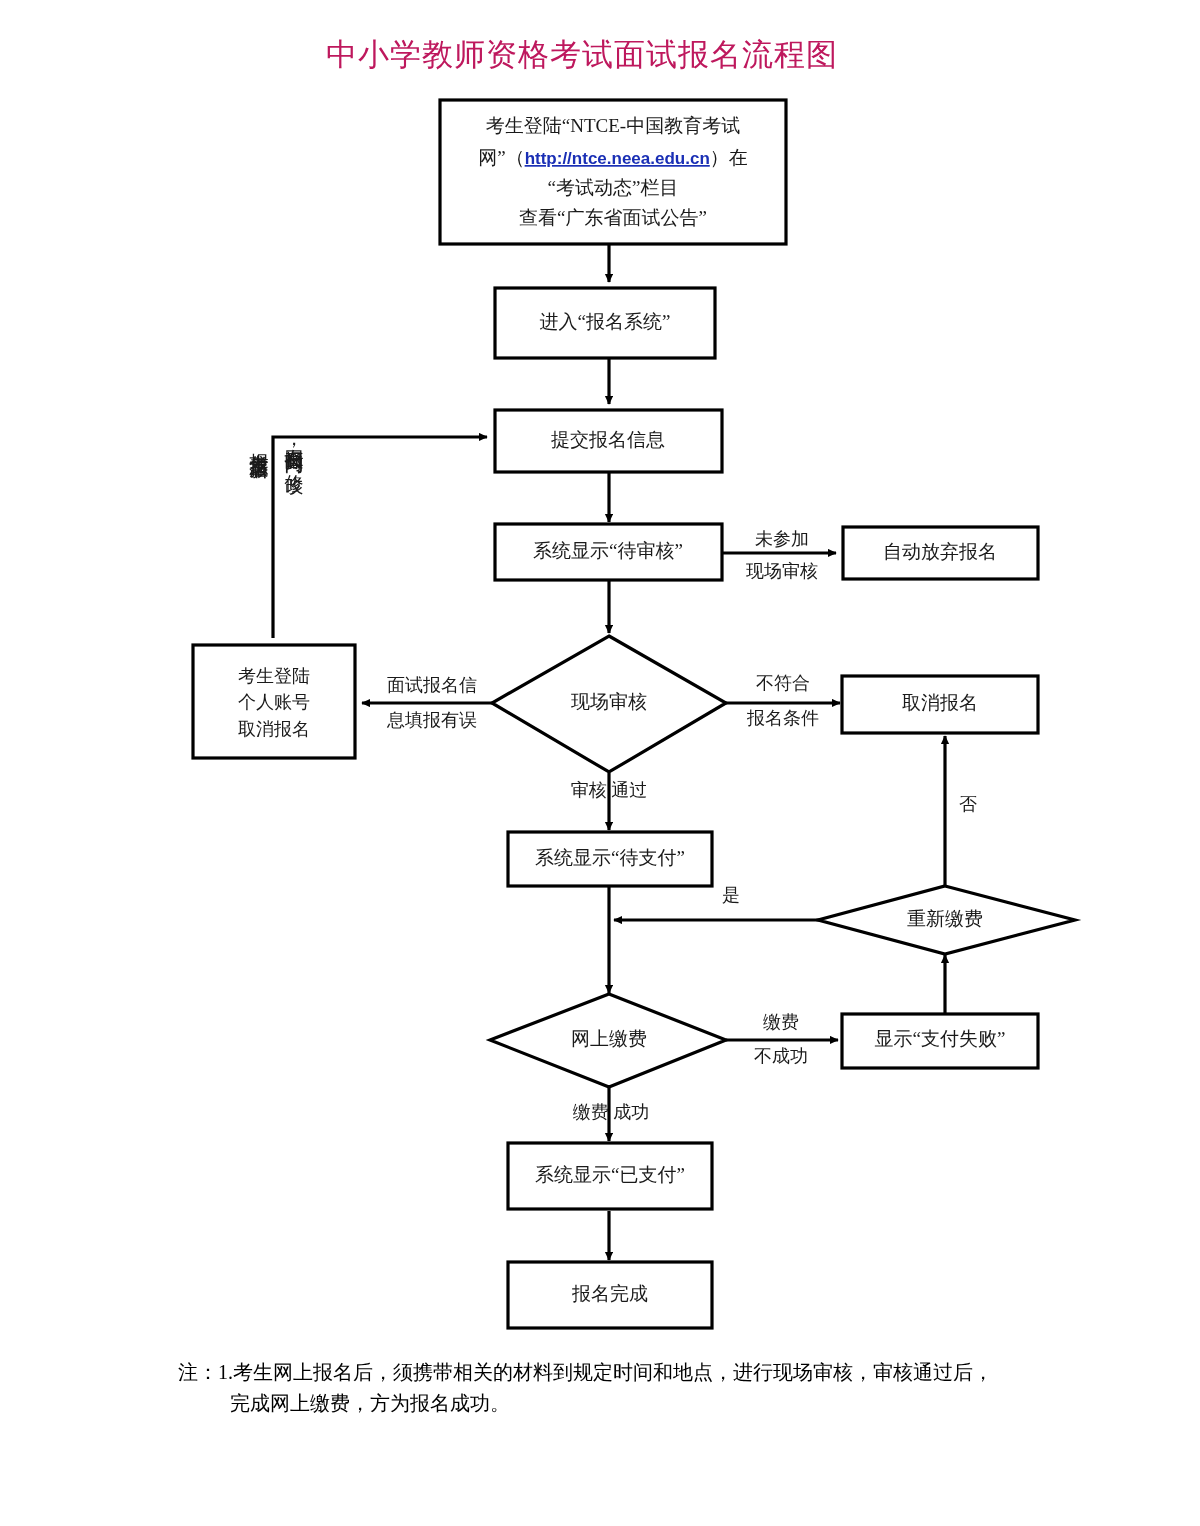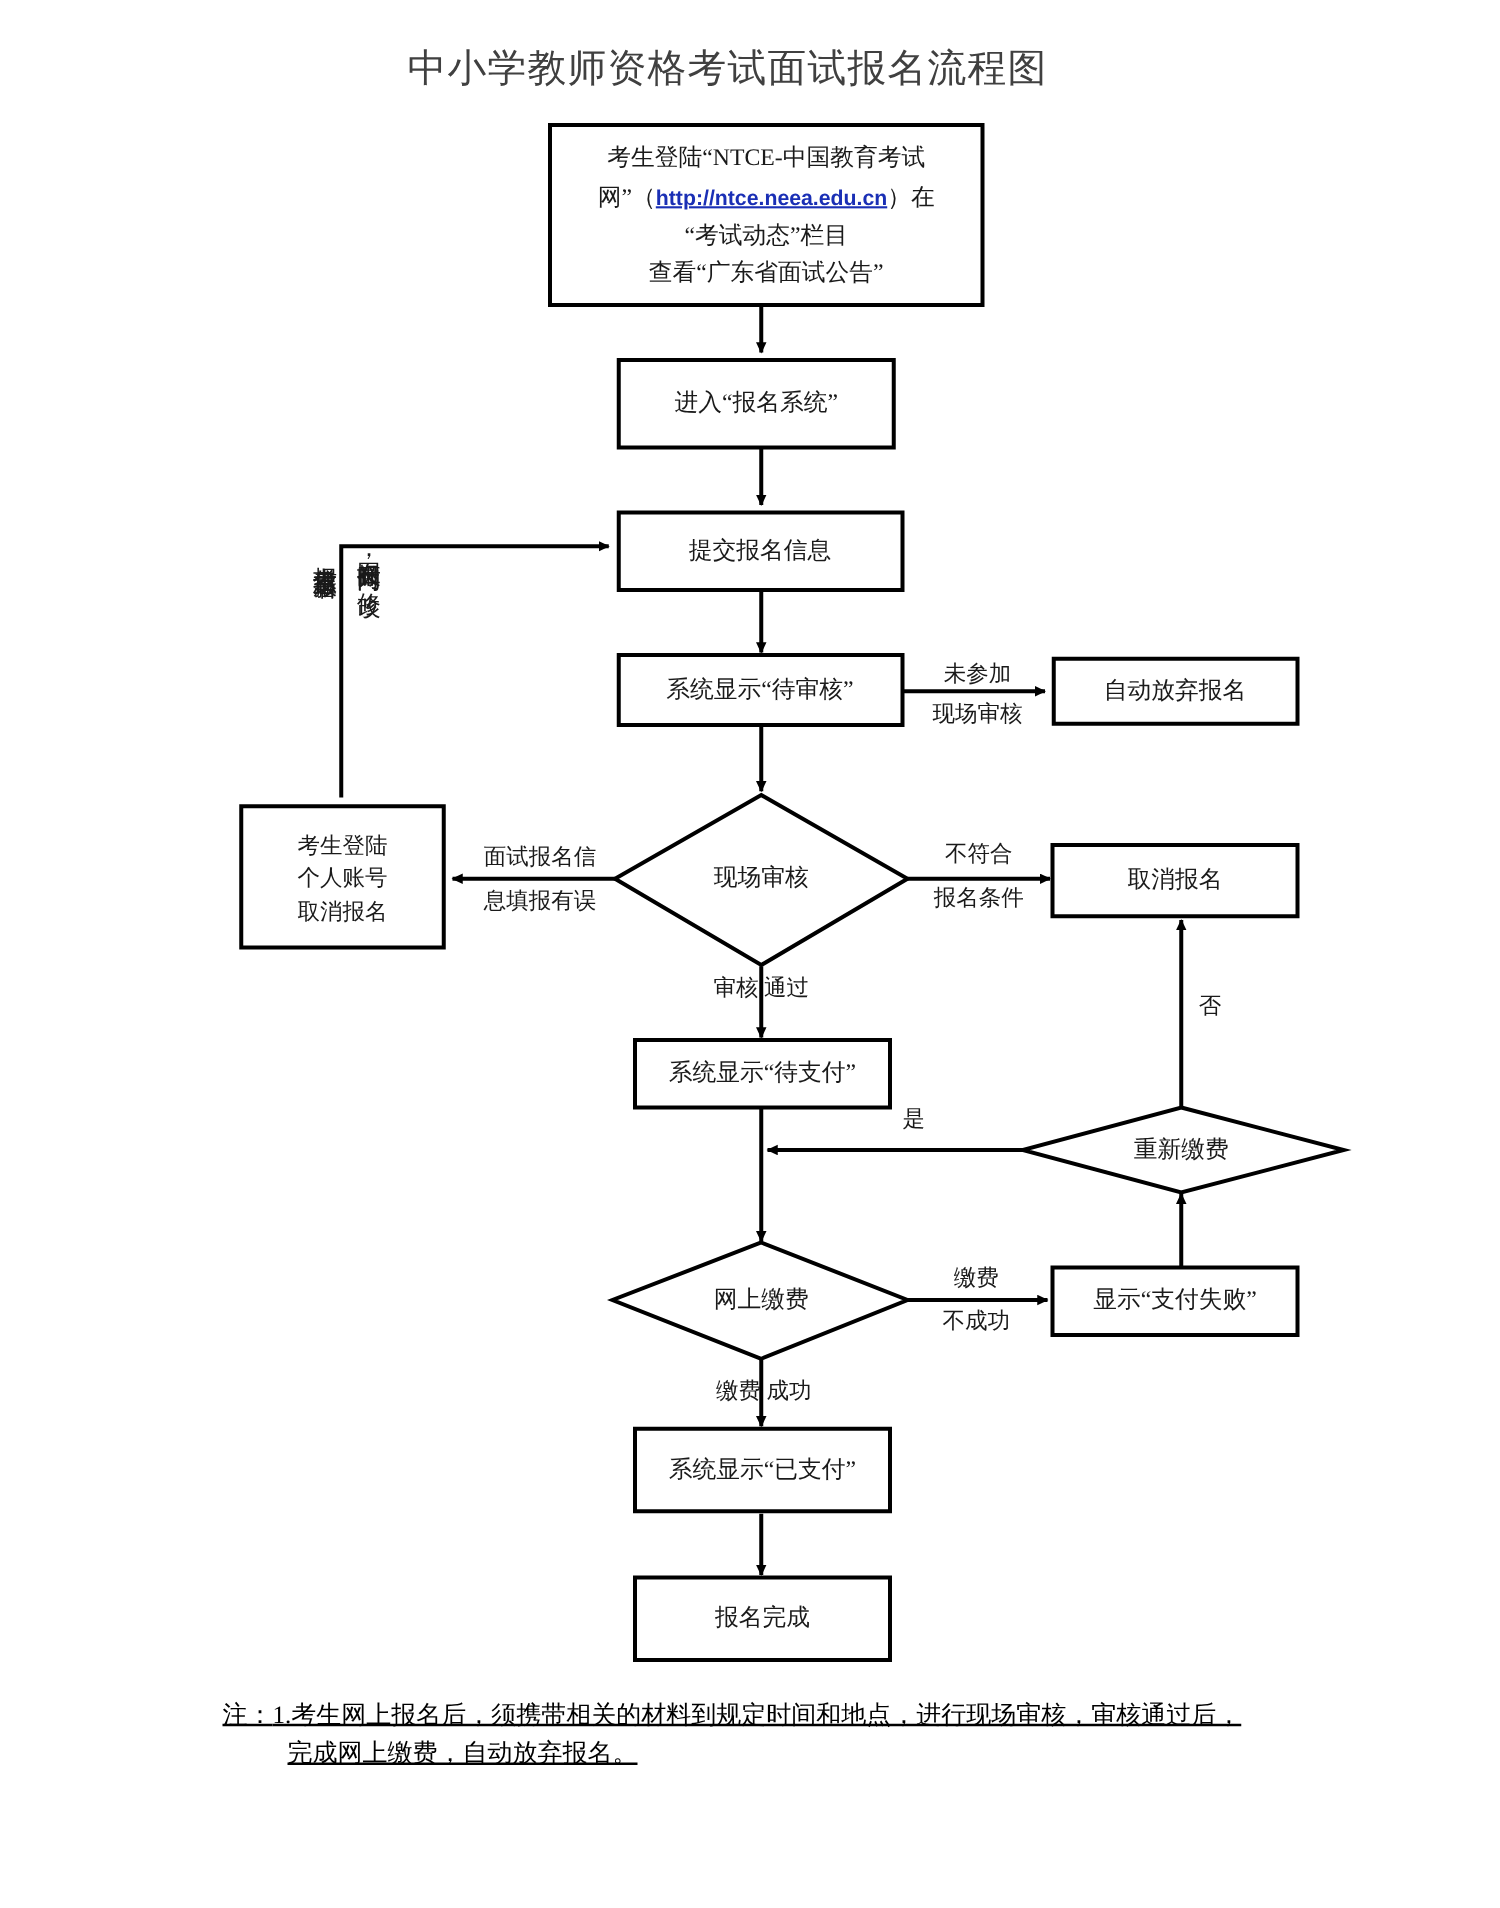--- a/index.html
+++ b/index.html
@@ -18,7 +18,7 @@
   .edgelabel{font-family:"Liberation Serif","DejaVu Serif",serif;font-size:18px;fill:#1a1a1a;
              text-anchor:middle;dominant-baseline:middle;}
   .title{position:absolute;left:0;top:34px;width:1164px;text-align:center;
-         font-family:"Liberation Serif","DejaVu Serif",serif;font-size:31px;color:#404040;
+         font-family:"Liberation Serif","DejaVu Serif",serif;font-size:31px;color:#be185d;
          letter-spacing:1px;}
   .notes{position:absolute;left:178px;top:1357px;width:900px;
          font-family:"Liberation Serif","DejaVu Serif",serif;font-size:20px;color:#000;

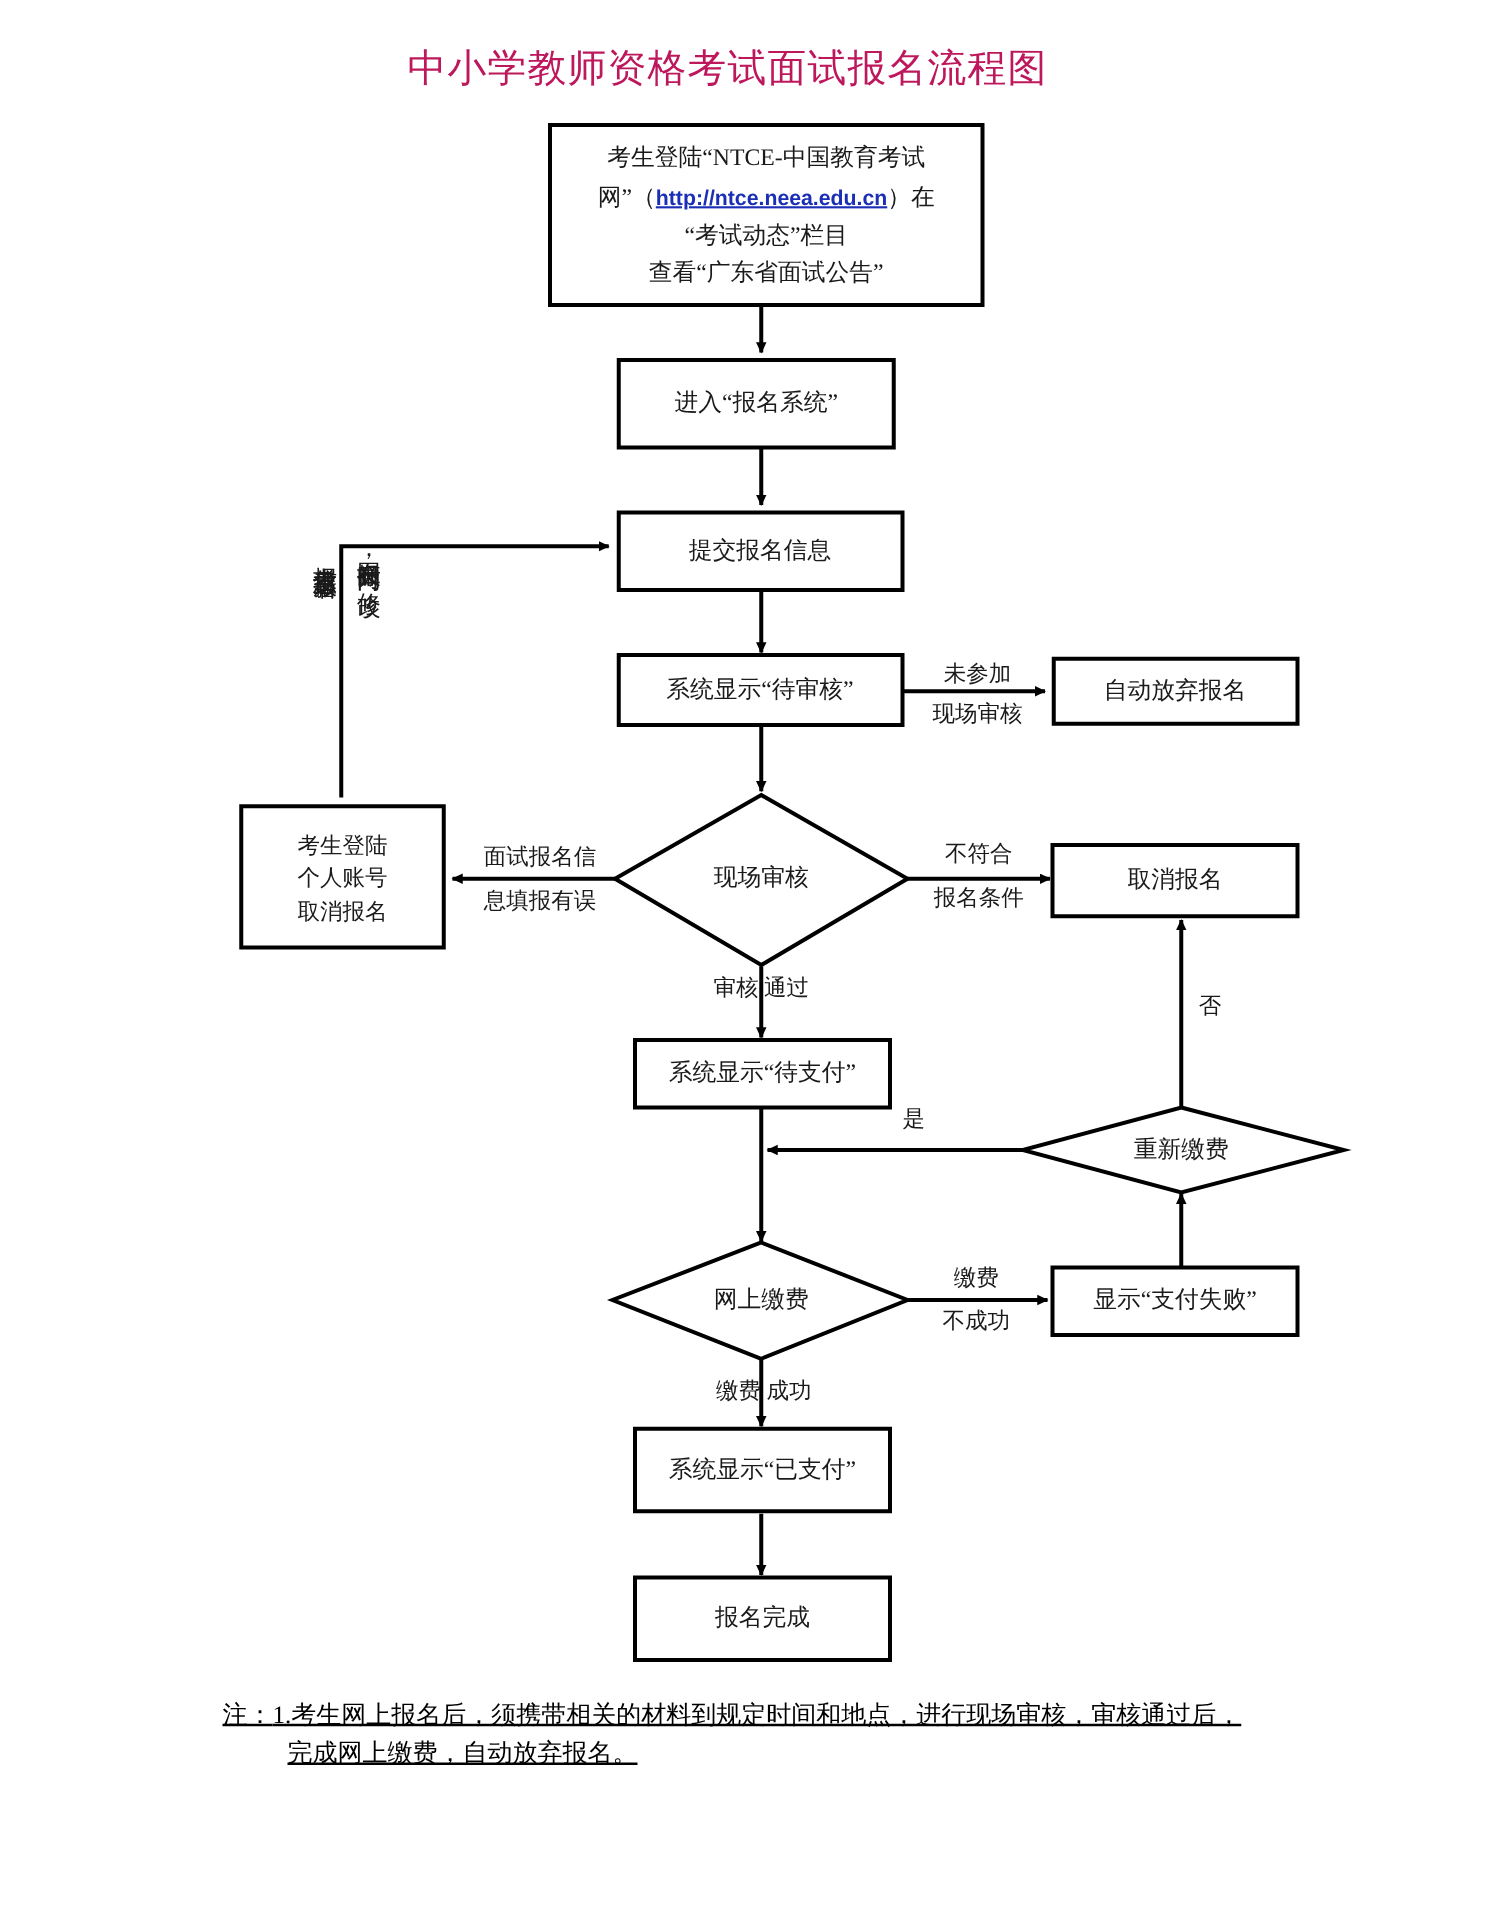--- a/index.html
+++ b/index.html
@@ -23,7 +23,7 @@
   .notes{position:absolute;left:178px;top:1357px;width:900px;
          font-family:"Liberation Serif","DejaVu Serif",serif;font-size:20px;color:#000;
          line-height:1.55;}
-  .notes .nrow{white-space:nowrap;text-decoration:underline;}
+  .notes .nrow{white-space:nowrap;}
   .notes .indent{padding-left:52px;}
   .vtext{position:absolute;writing-mode:vertical-rl;text-orientation:upright;
          font-family:"Liberation Serif","DejaVu Serif",serif;font-size:19px;color:#1a1a1a;

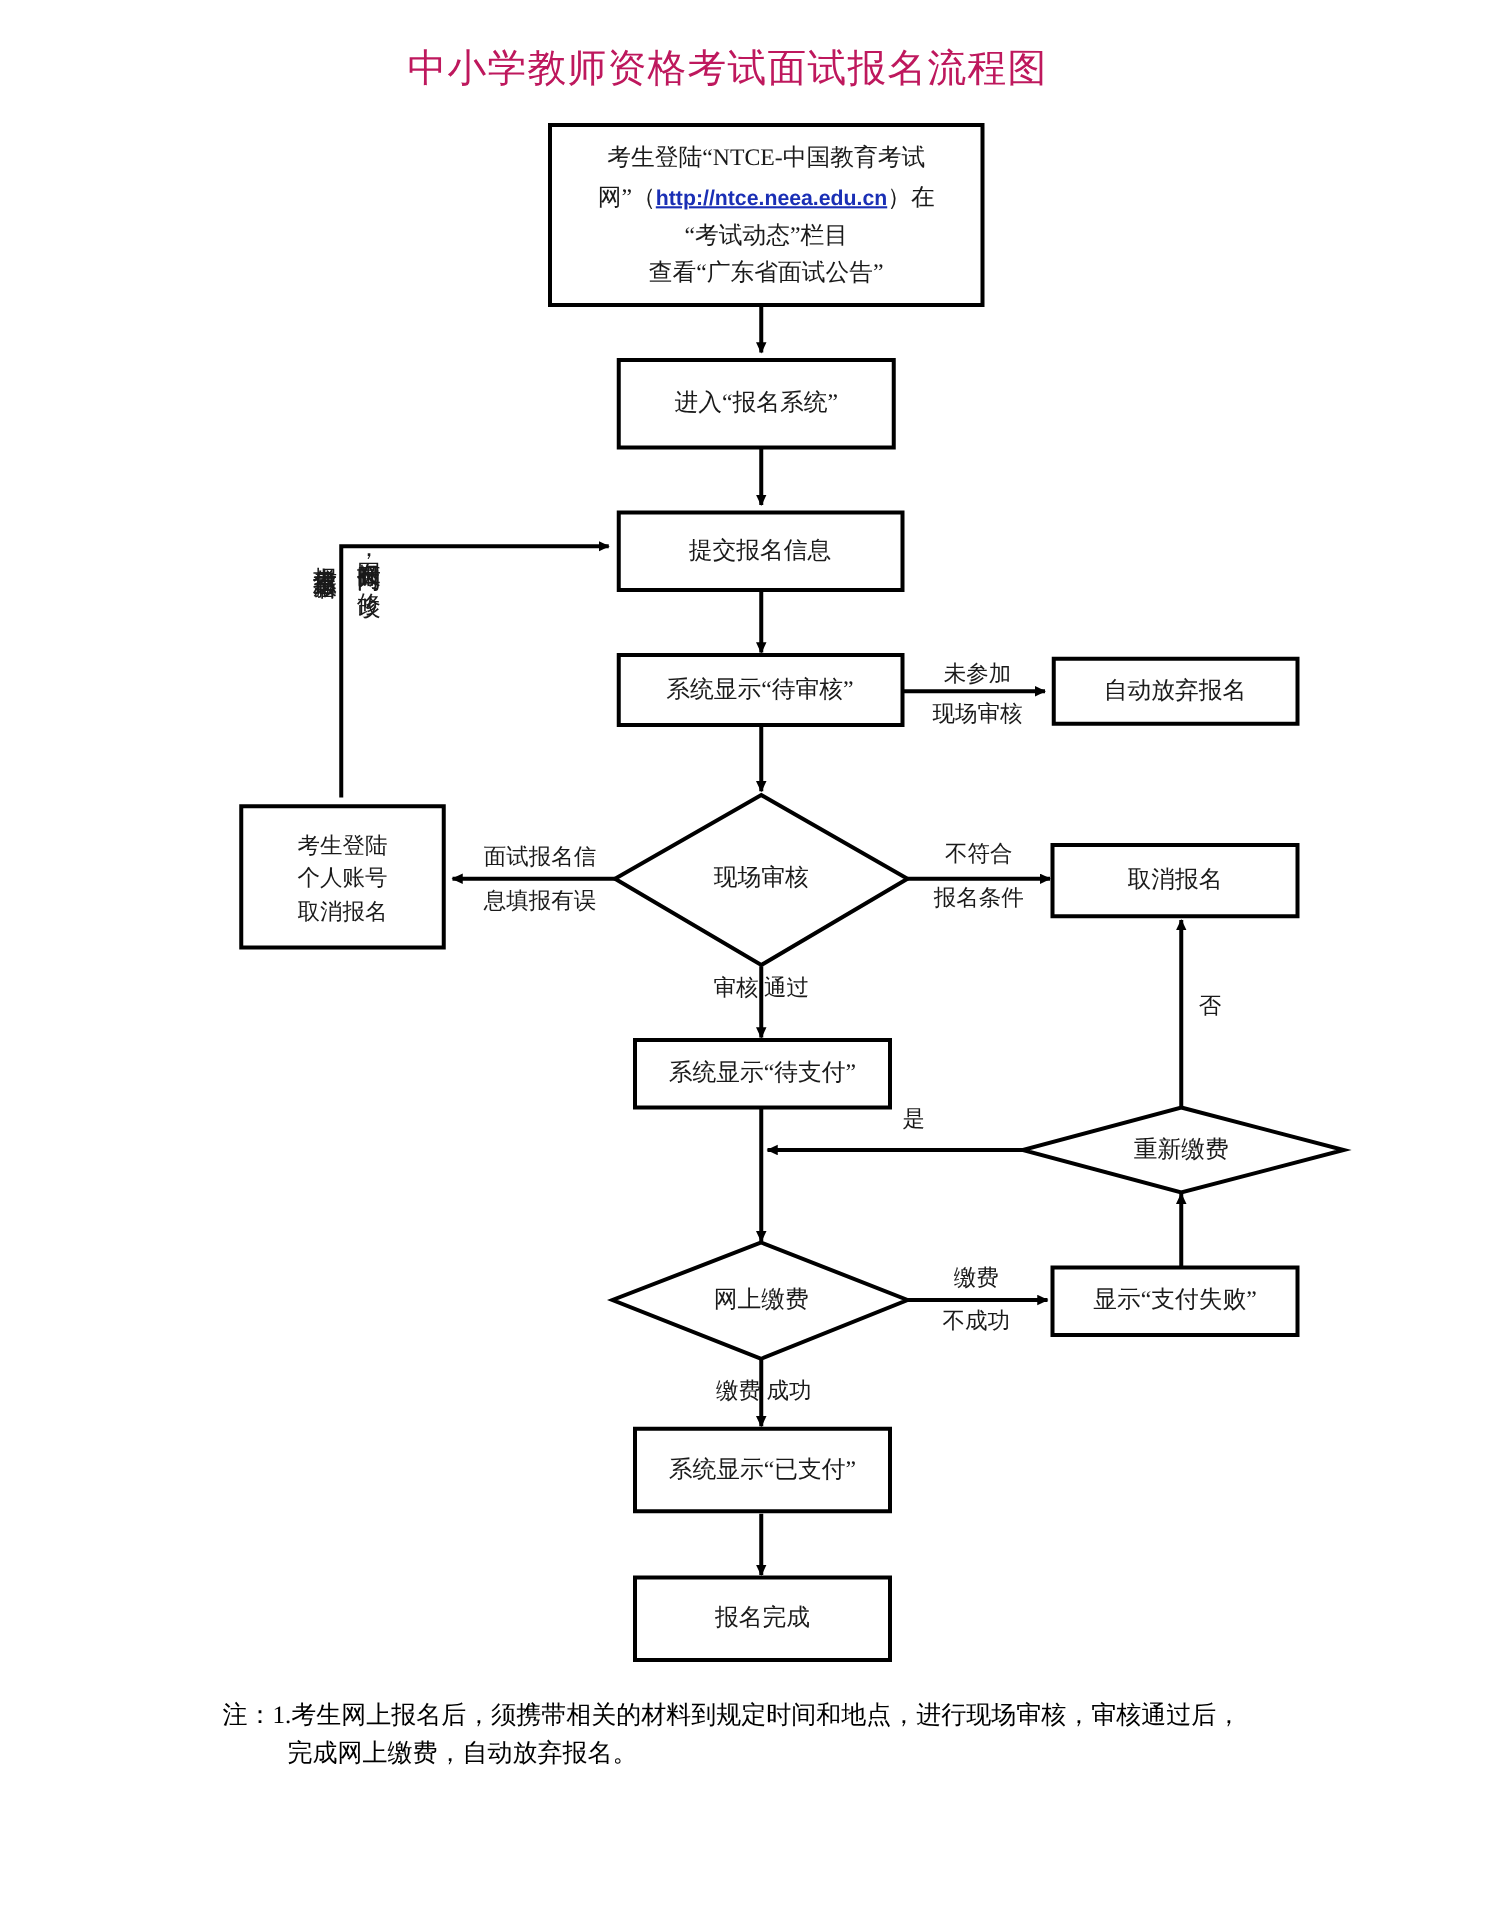--- a/index.html
+++ b/index.html
@@ -175,7 +175,7 @@
     <div class="nrow">
       <span>注：</span><span>1.考生网上报名后，须携带相关的材料到规定时间和地点，进行现场审核，审核通过后，</span>
     </div>
-    <div class="nrow indent">完成网上缴费，自动放弃报名。</div>
+    <div class="nrow indent">完成网上缴费，方为报名成功。</div>
   </div>
 
 </div>

